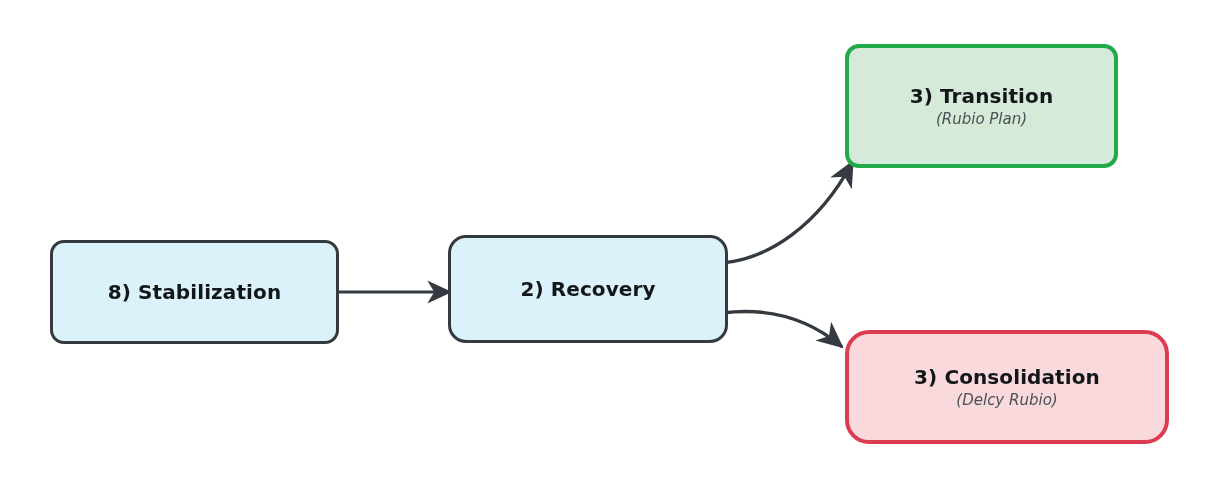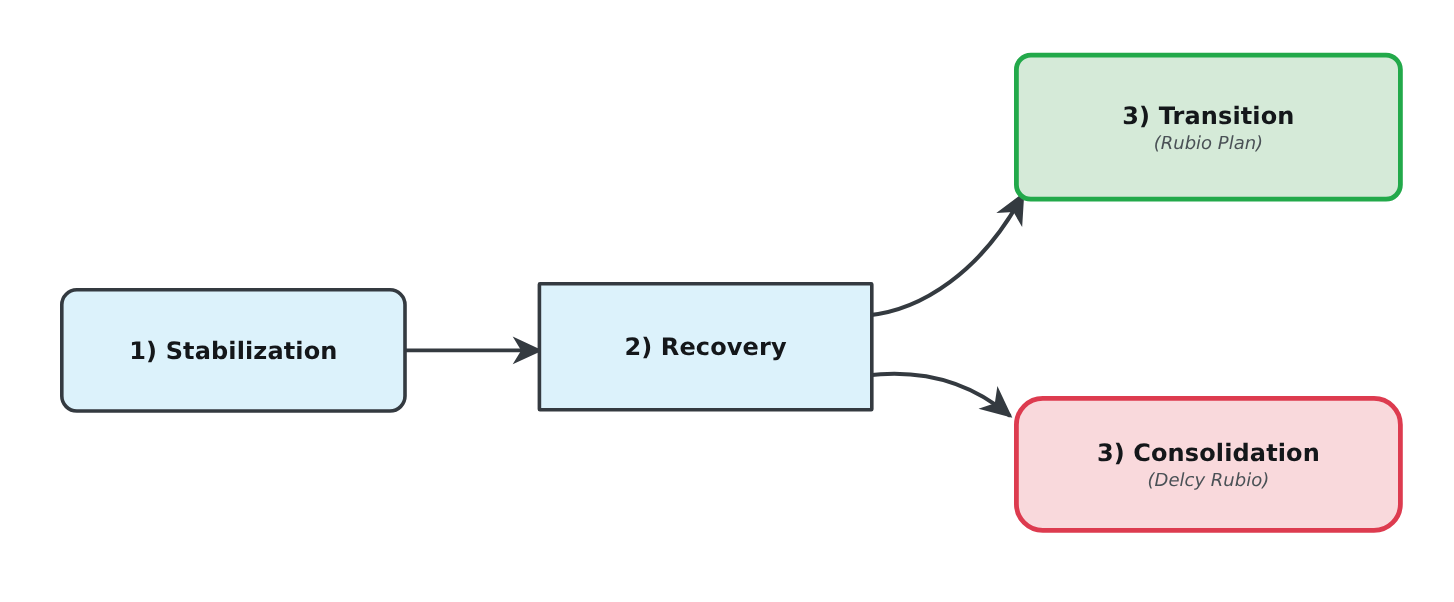--- a/index.html
+++ b/index.html
@@ -71,7 +71,7 @@
   #node-transition {
     left: 845px;
     top: 44px;
-    width: 324px;
+    width: 273px;
     height: 124px;
     background: #d5ead8;
     border: 4px solid #22a94a;

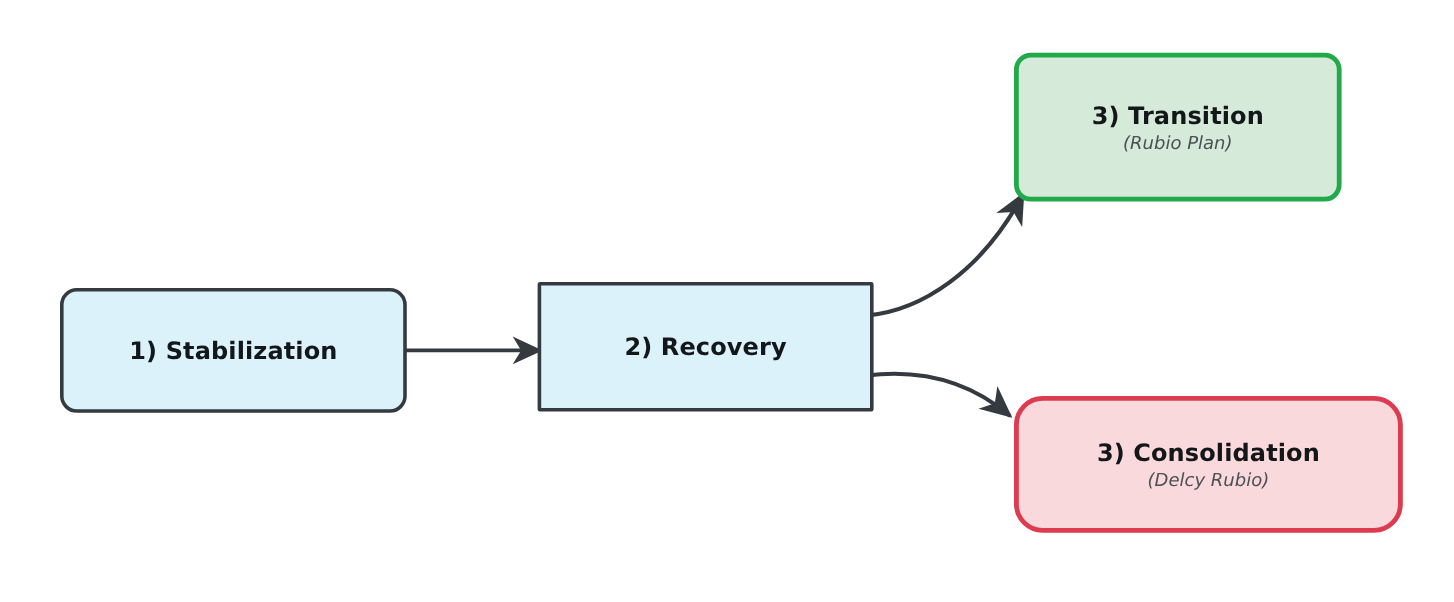--- a/index.html
+++ b/index.html
@@ -114,7 +114,7 @@
   </svg>
 
   <div class="node" id="node-stabilization">
-    <div class="title">1) Stabilization</div>
+    <div class="title">8) Stabilization</div>
   </div>
 
   <div class="node" id="node-recovery">

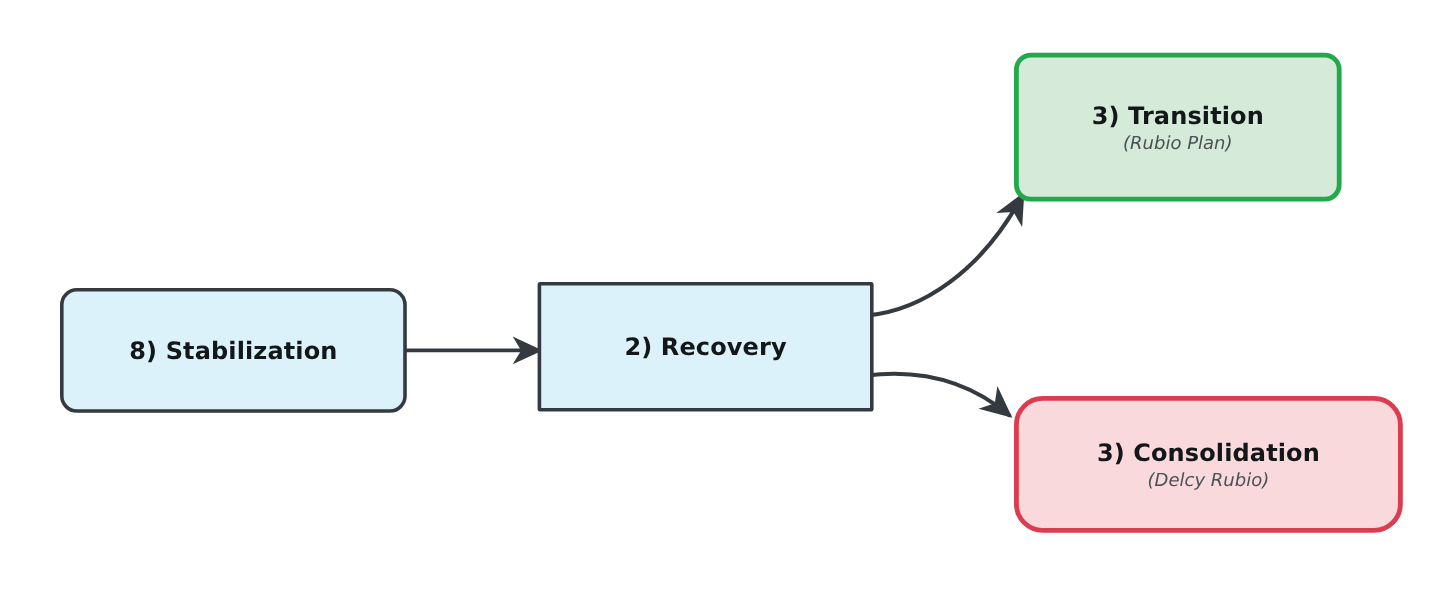--- a/index.html
+++ b/index.html
@@ -65,7 +65,7 @@
     height: 108px;
     background: #dcf2fb;
     border: 3px solid #343a40;
-    border-radius: 2px;
+    border-radius: 18px;
   }
   
   #node-transition {

